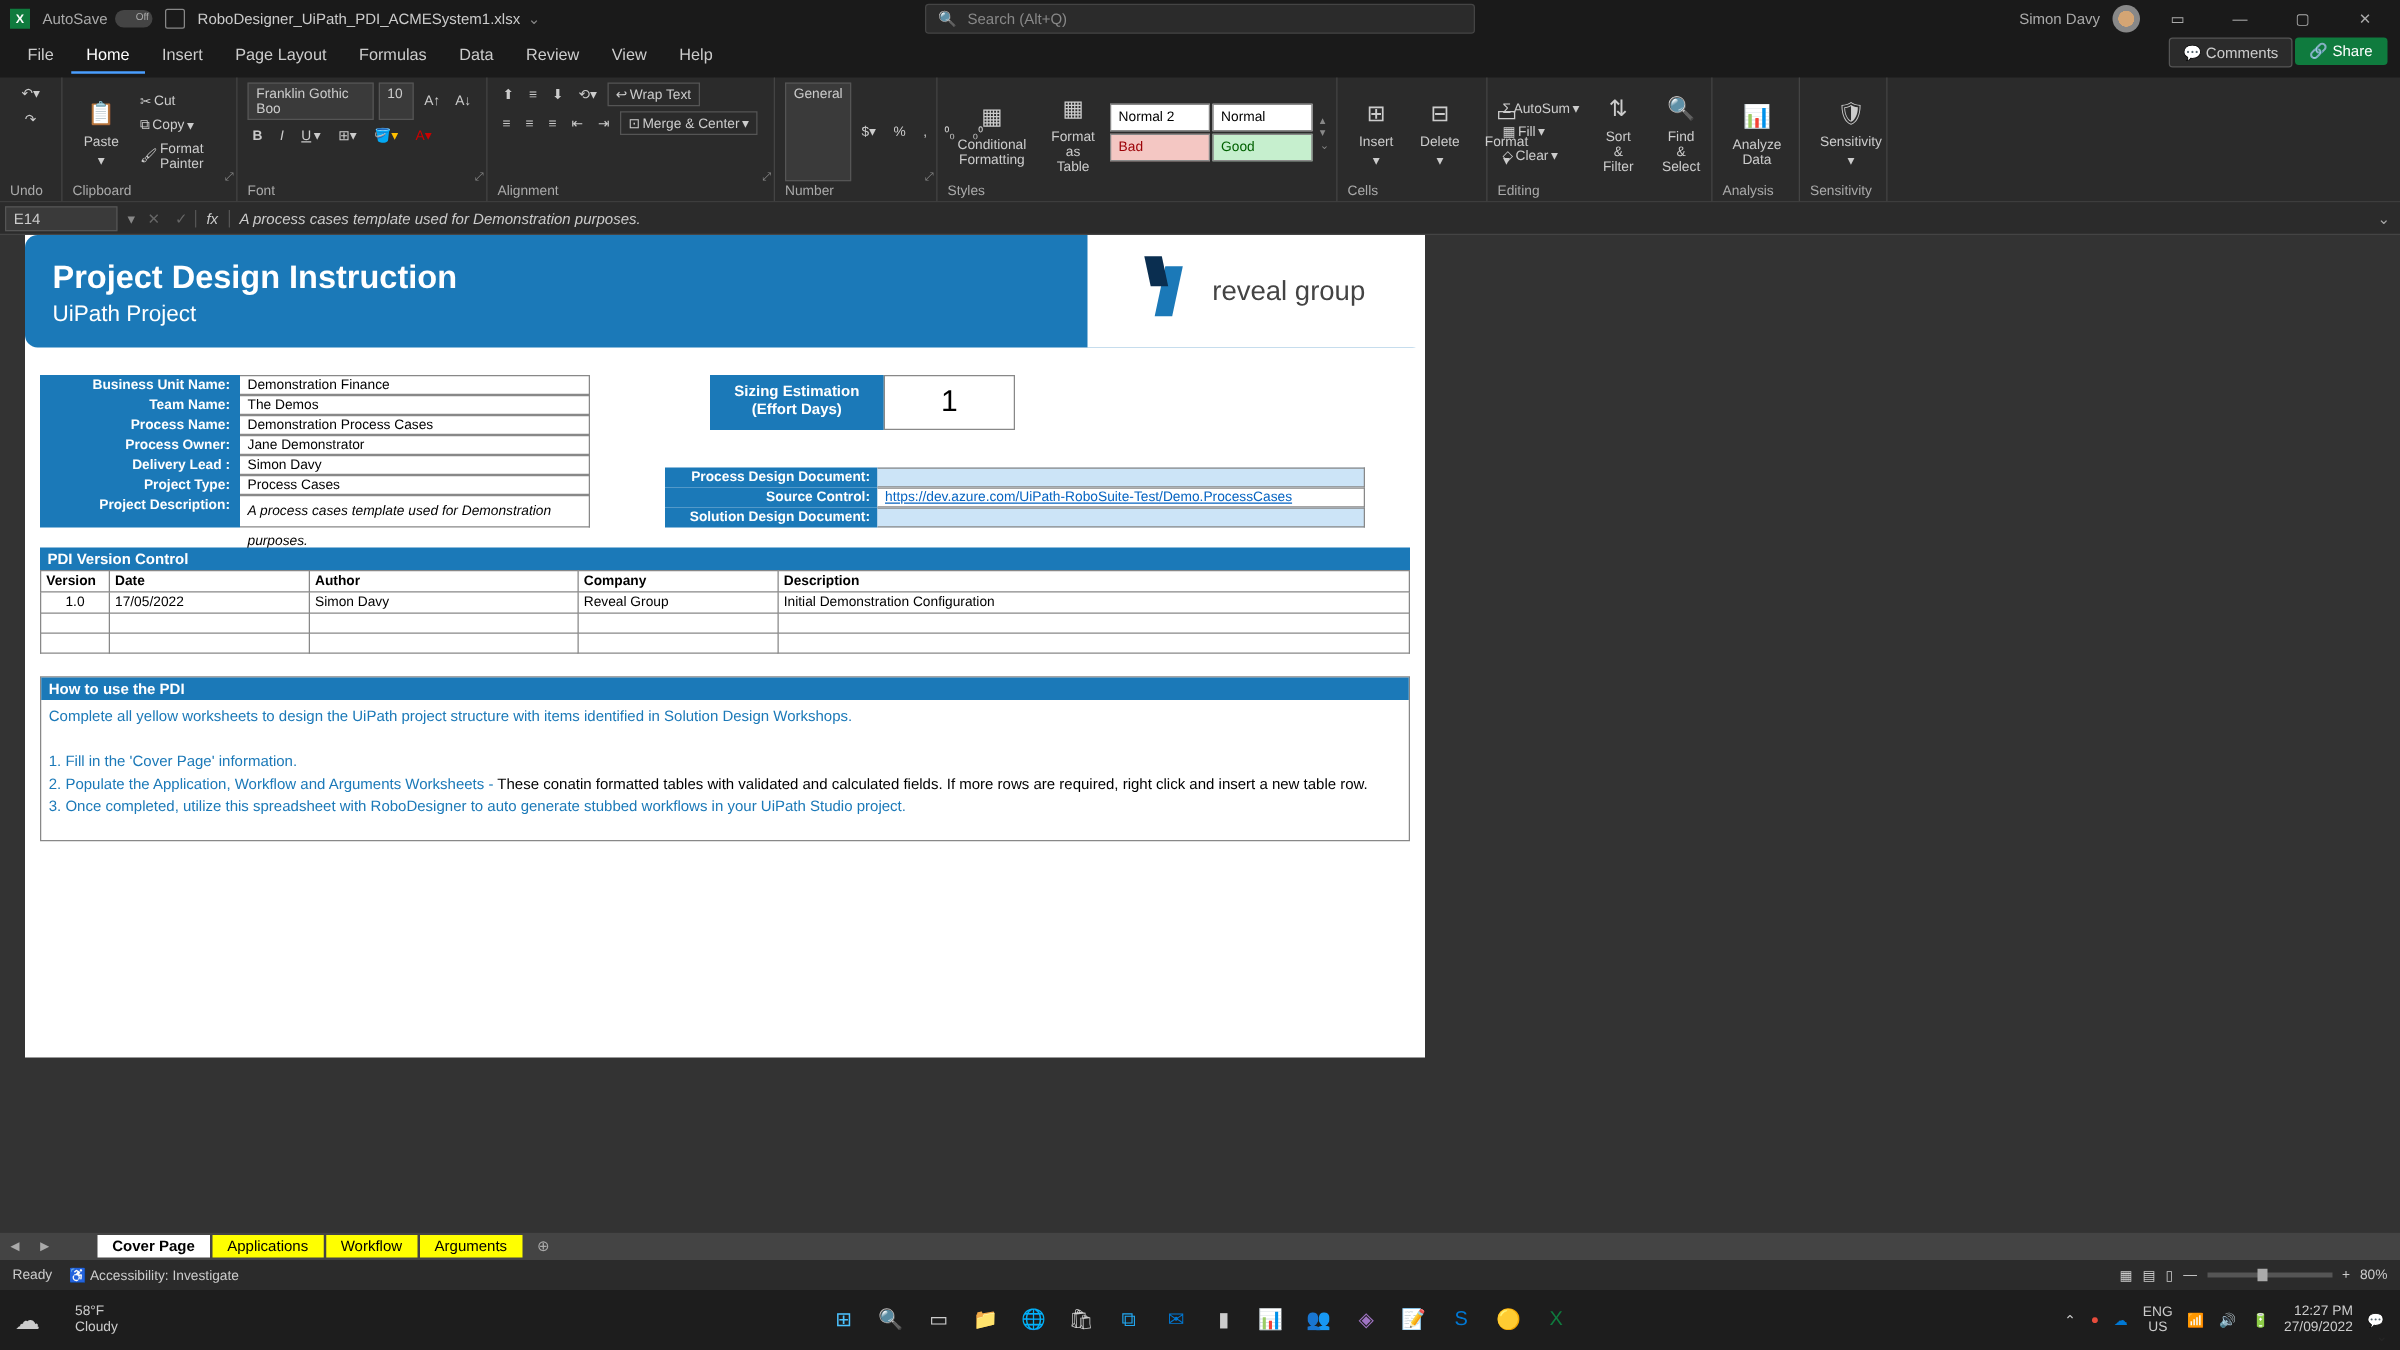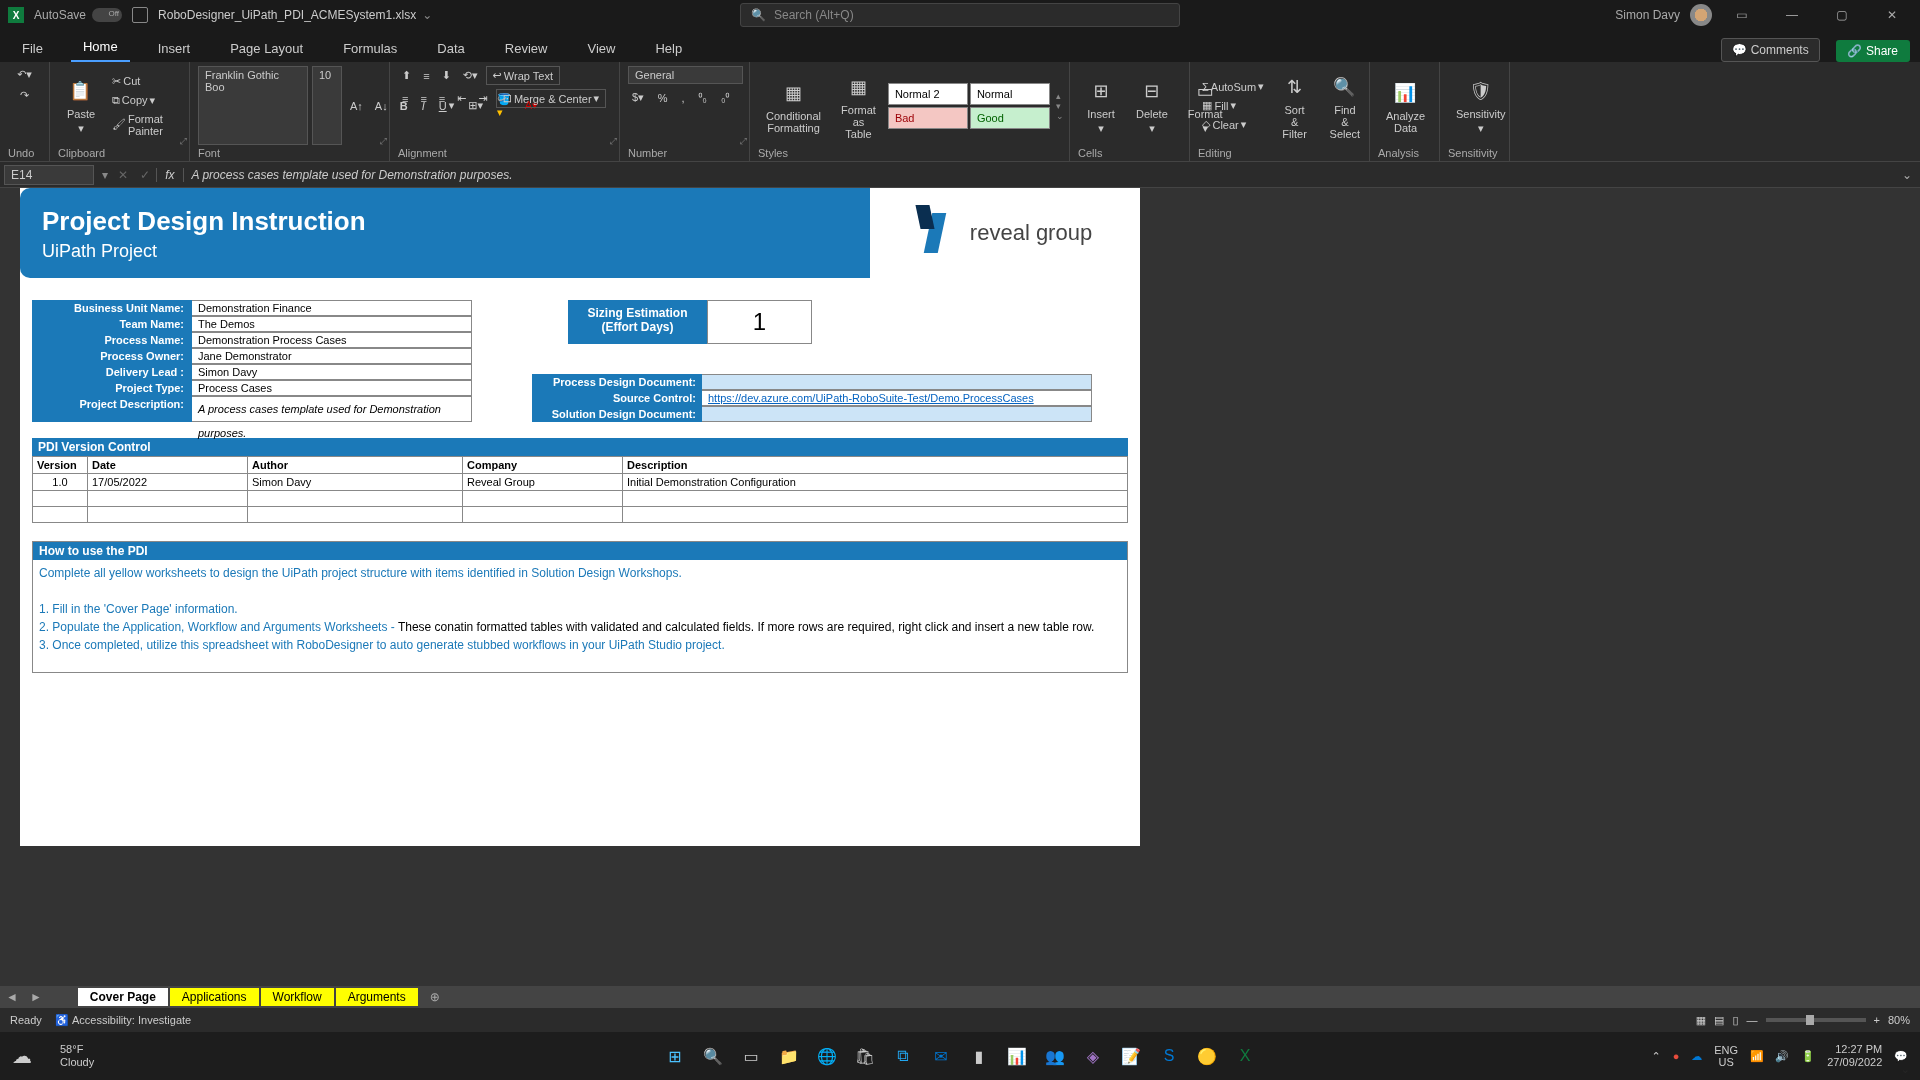--- a/index.html
+++ b/index.html
@@ -19,7 +19,7 @@
 .titlebar .winbtn { width:40px; height:28px; display:flex; align-items:center; justify-content:center; color:#aaa; cursor:pointer; }
 
 
-.menubar { height:32px; background:#1a1a1a; display:flex; align-items:flex-end; padding:0 10px; color:#ccc; font-size:13px; gap:16px; }
+.menubar { height:32px; background:#1a1a1a; display:flex; align-items:flex-start; padding:0 10px; color:#ccc; font-size:13px; gap:2px; }
 .menubar .tab { padding:6px 12px; cursor:pointer; }
 .menubar .tab.active { color:#fff; border-bottom:2px solid #4a9eff; }
 .menubar .spacer { flex:1; }

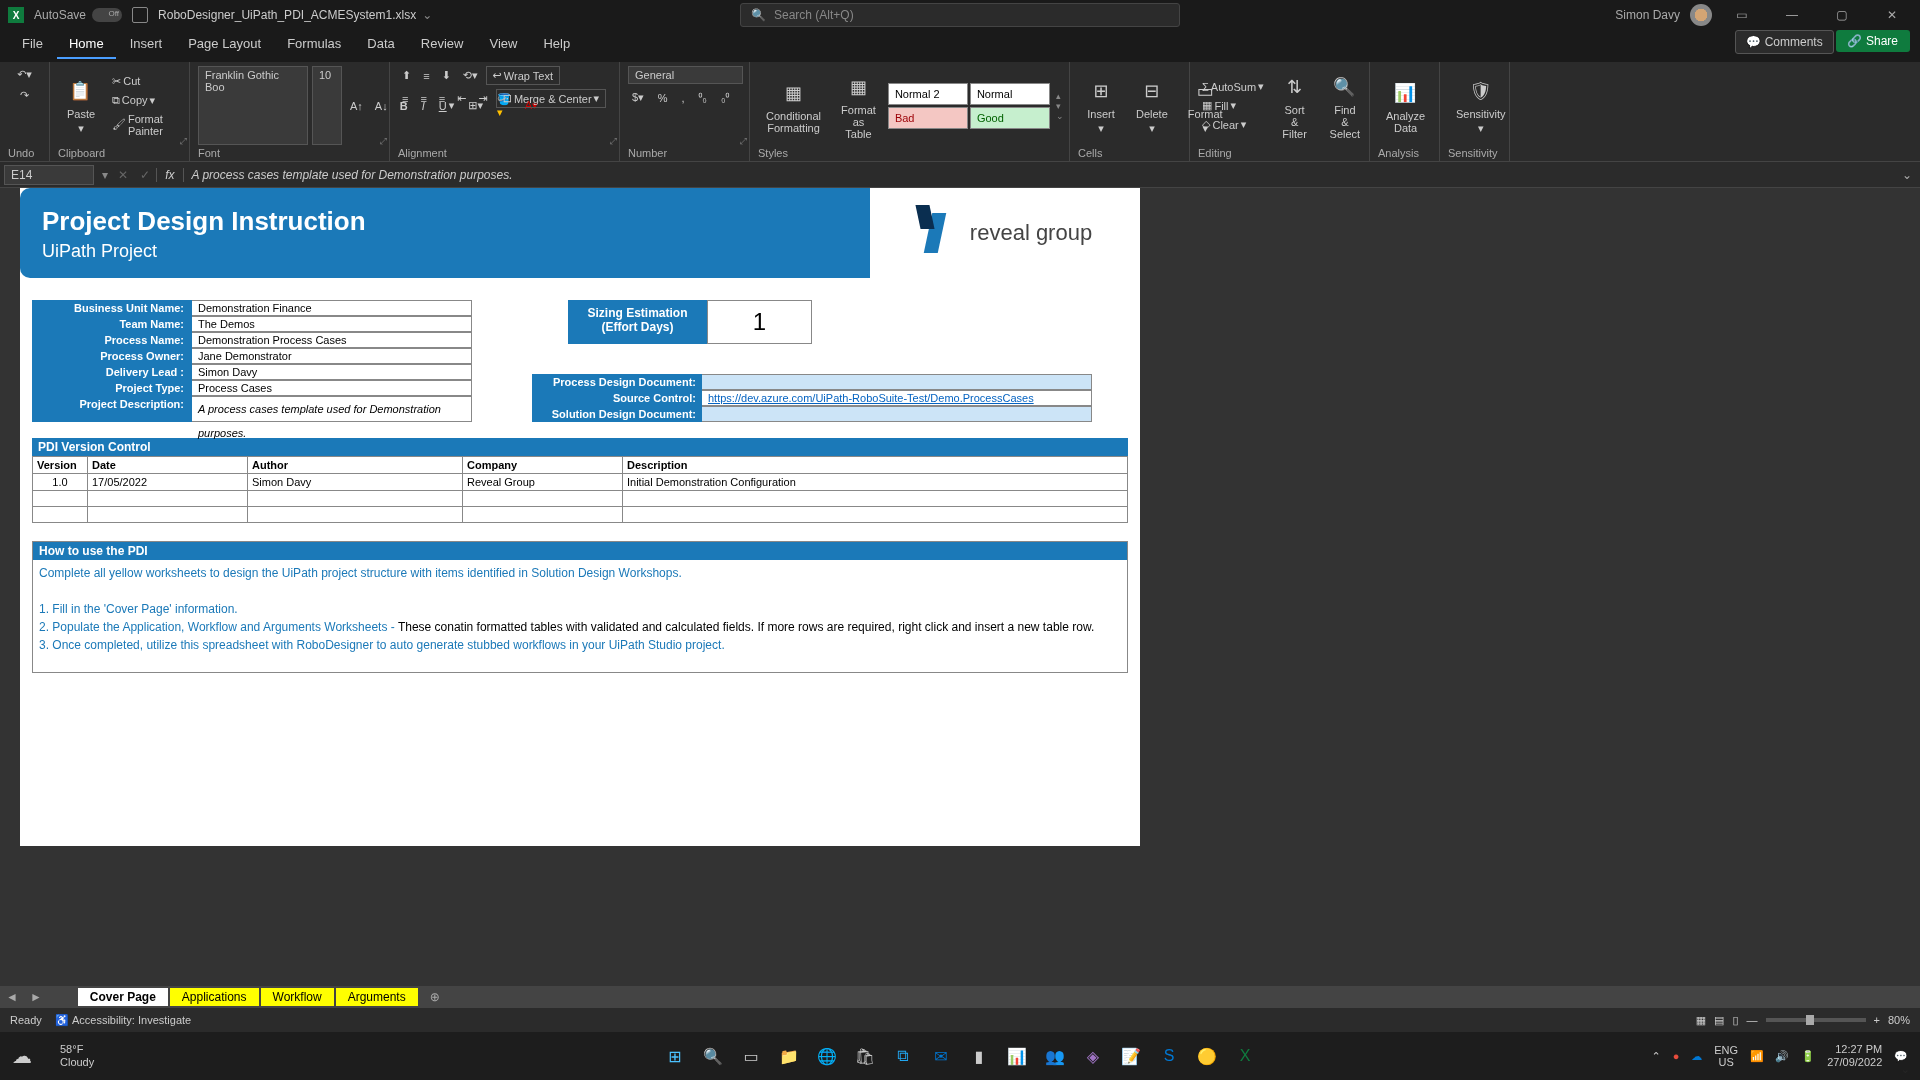--- a/index.html
+++ b/index.html
@@ -192,7 +192,7 @@
     <div class="expand">⤢</div>
   </div>
   <div class="rgroup" style="width:200px;">
-    <div class="gbody" style="flex-direction:row;gap:4px;align-items:stretch;">
+    <div class="gbody" style="flex-direction:column;gap:4px;align-items:stretch;">
       <div style="display:flex;gap:4px;">
         <div class="fontbox" style="width:110px;">Franklin Gothic Boo</div>
         <div class="fontbox" style="width:30px;">10</div>

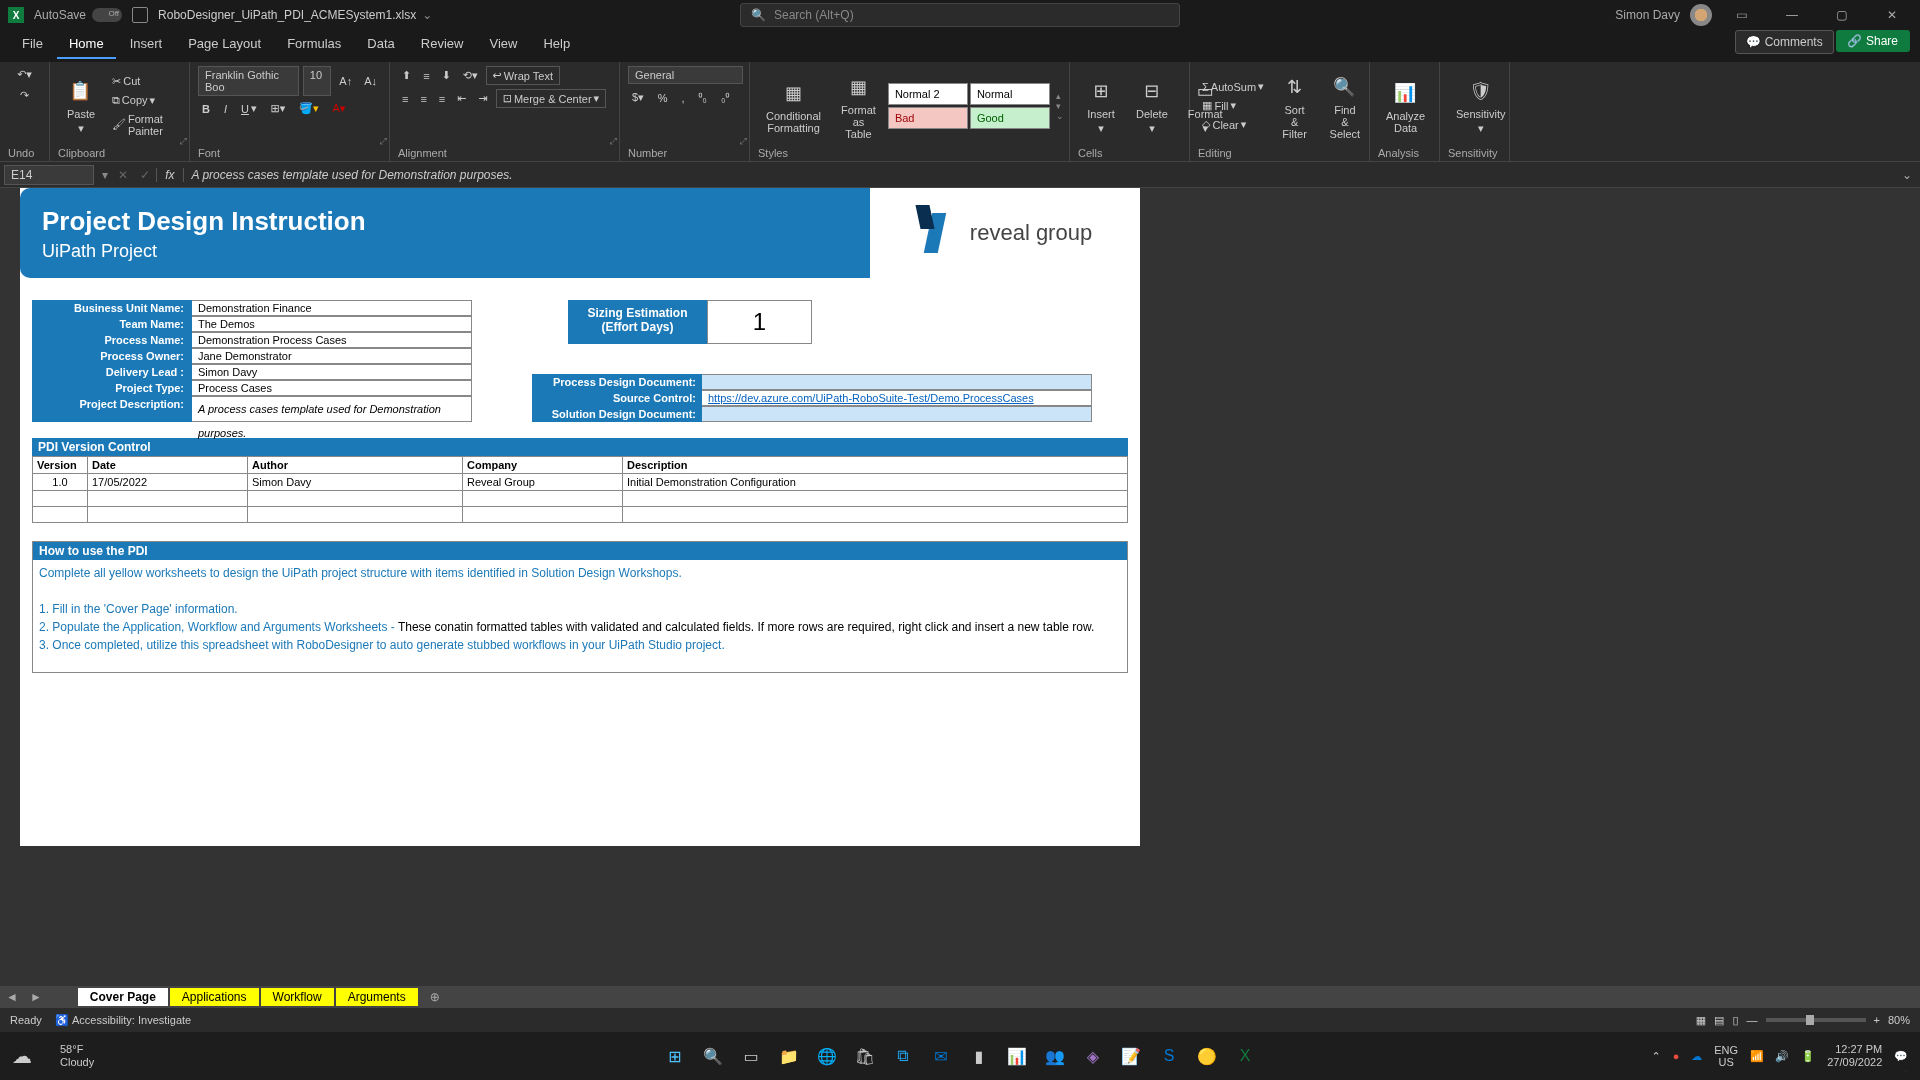--- a/index.html
+++ b/index.html
@@ -237,7 +237,7 @@
     <div class="expand">⤢</div>
   </div>
   <div class="rgroup" style="width:130px;">
-    <div class="gbody" style="flex-direction:column;gap:4px;align-items:stretch;">
+    <div class="gbody" style="flex-direction:row;gap:4px;align-items:stretch;">
       <div class="fontbox" style="width:115px;">General</div>
       <div style="display:flex;gap:6px;">
         <div class="rbtn">$▾</div>

